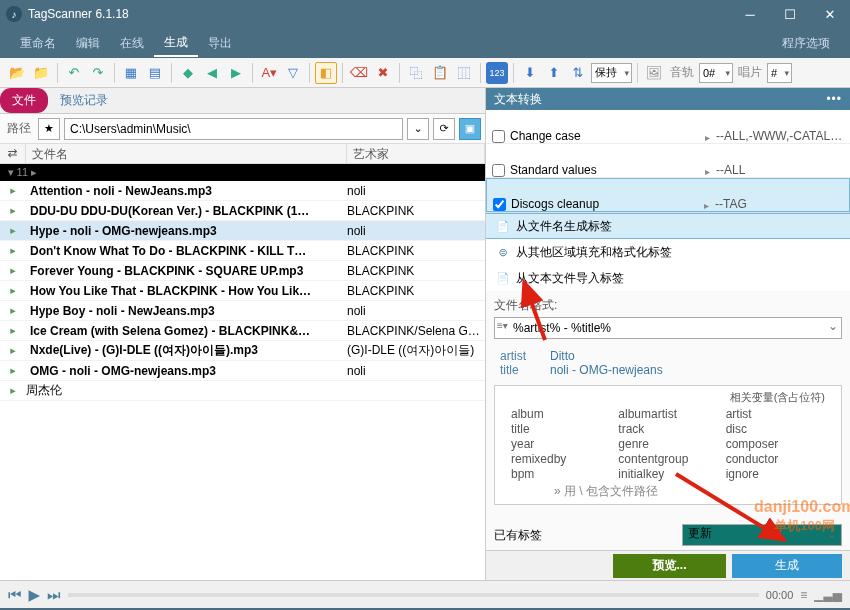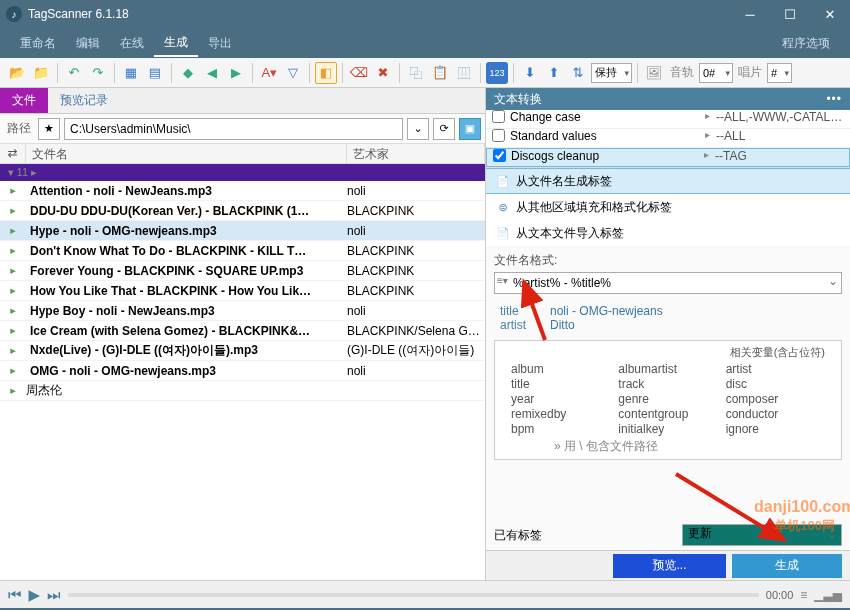--- a/index.html
+++ b/index.html
@@ -27,7 +27,7 @@
 .left { width: 486px; border-right: 1px solid #ccc; display: flex; flex-direction: column; background: #fff; }
 .left-tabs { height: 26px; background: #f0f0f0; display: flex; border-bottom: 1px solid #ccc; }
 .left-tabs .tab { padding: 4px 12px; cursor: pointer; color: #47a; }
-.left-tabs .tab.active { background: #a21caf; color: #fff; }
+.left-tabs .tab.active { background: #be185d; color: #fff; border-radius: 11px; }
 
 .pathbar { height: 30px; display: flex; align-items: center; padding: 3px 4px; gap: 4px; border-bottom: 1px solid #ddd; background: #fafafa; }
 .pathbar .lbl { color: #666; margin: 0 3px; }

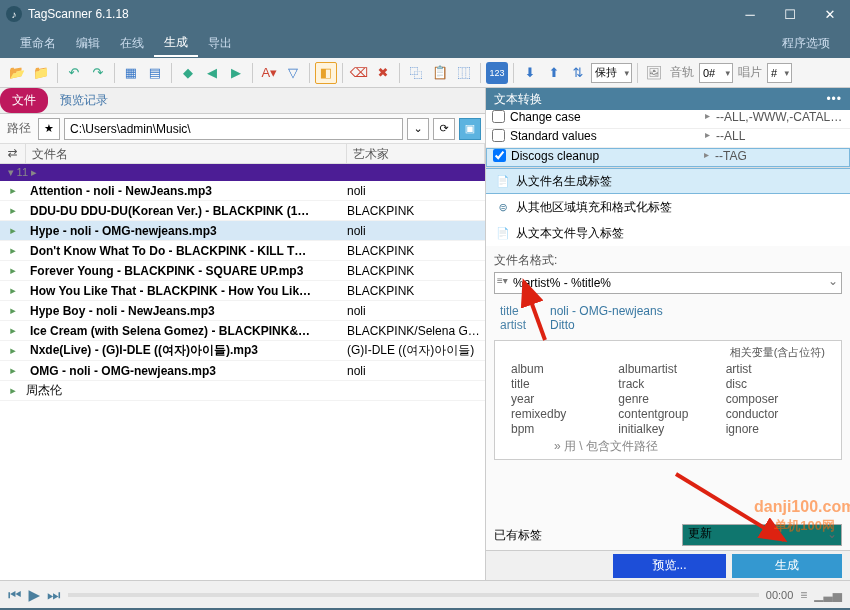--- a/index.html
+++ b/index.html
@@ -55,7 +55,7 @@
 .sectionhdr .dots { margin-left: auto; letter-spacing: 1px; }
 
 .transforms { background: #fff; border-bottom: 1px solid #ddd; }
-.transforms .trow { display: flex; align-items: flex-start; height: 19px; padding: 0 6px; border-bottom: 1px solid #eee; }
+.transforms .trow { display: flex; align-items: flex-end; height: 34px; padding: 0 6px; border-bottom: 1px solid #eee; }
 .transforms .trow input[type=checkbox] { margin-right: 5px; }
 .transforms .trow .tname { flex: 1; }
 .transforms .trow .arr { color: #888; margin: 0 6px; font-size: 10px; }

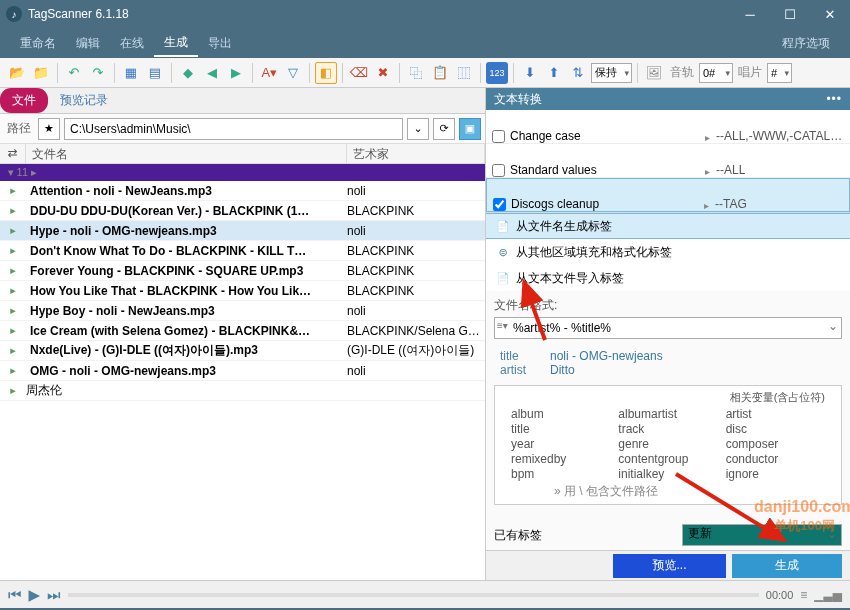--- a/index.html
+++ b/index.html
@@ -42,7 +42,7 @@
 .filehdr .c2 { width: 138px; }
 
 .filelist { flex: 1; overflow-y: auto; }
-.grouprow { background: #4c1d95; padding: 2px 8px; color: #888; font-size: 11px; }
+.grouprow { background: #000000; padding: 2px 8px; color: #888; font-size: 11px; }
 .grouprow::before { content: "▾ "; }
 .filerow { display: flex; height: 20px; align-items: center; border-bottom: 1px solid #f2f2f2; }
 .filerow.sel { background: #d6e8f6; }

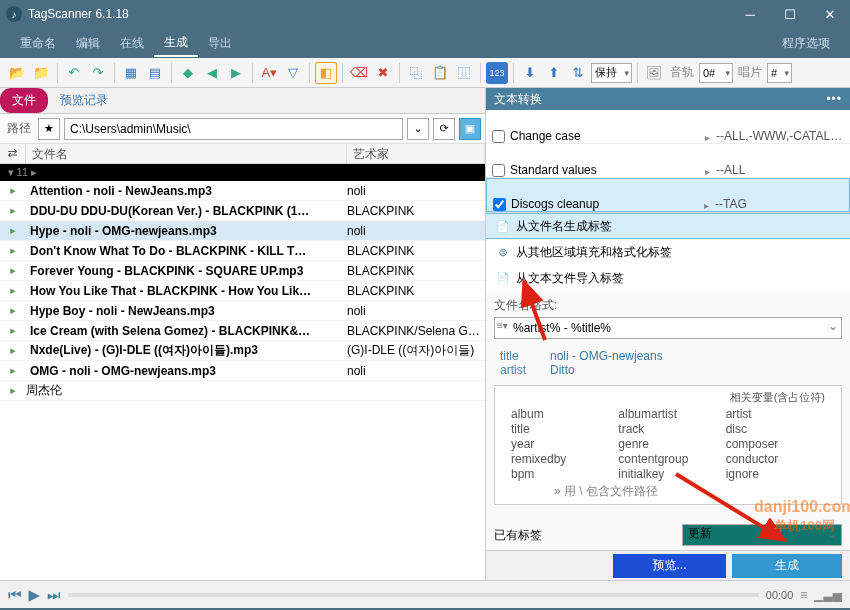--- a/index.html
+++ b/index.html
@@ -290,8 +290,8 @@
     </div>
 
     <div class="preview-block" id="previewblock">
+        <div><span class="plabel">artist</span><span class="pval">Ditto</span></div>
         <div><span class="plabel">title</span><span class="pval">noli - OMG-newjeans</span></div>
-        <div><span class="plabel">artist</span><span class="pval">Ditto</span></div>
       </div>
 
     <div class="vars-block" style="position:relative">

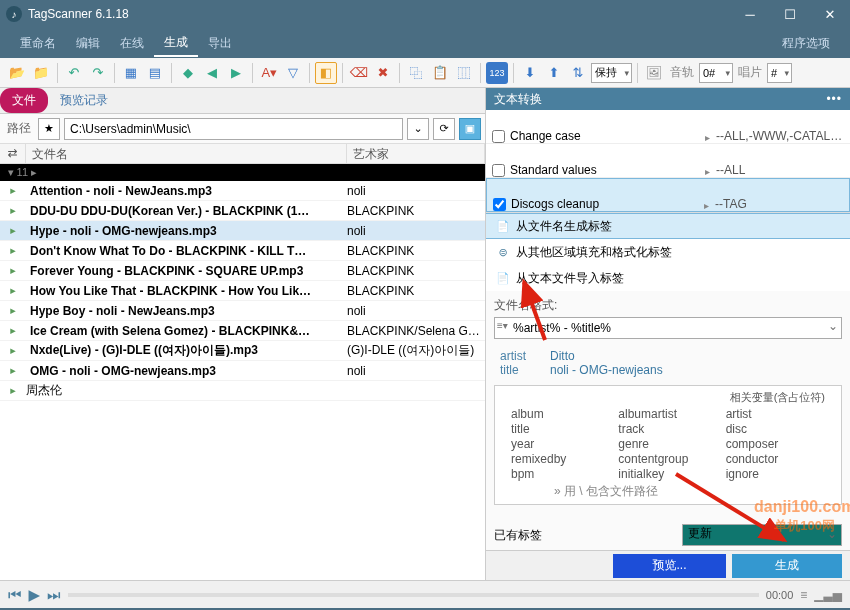--- a/index.html
+++ b/index.html
@@ -89,7 +89,7 @@
 
 .actionbar { height: 30px; background: #f0f0f0; display: flex; align-items: center; padding: 0 8px; gap: 6px; border-top: 1px solid #ccc; }
 .actionbar .bigbtn { flex: 1; height: 24px; display: flex; align-items: center; justify-content: center; color: #fff; cursor: pointer; font-size: 12px; }
-.previewbtn { background: #1d4ed8; }
+.previewbtn { background: #4d7c0f; font-weight: bold; }
 .genbtn { background: #3498d0; }
 
 .playbar { height: 28px; background: #f0f0f0; border-top: 1px solid #ccc; display: flex; align-items: center; padding: 0 8px; gap: 7px; }

